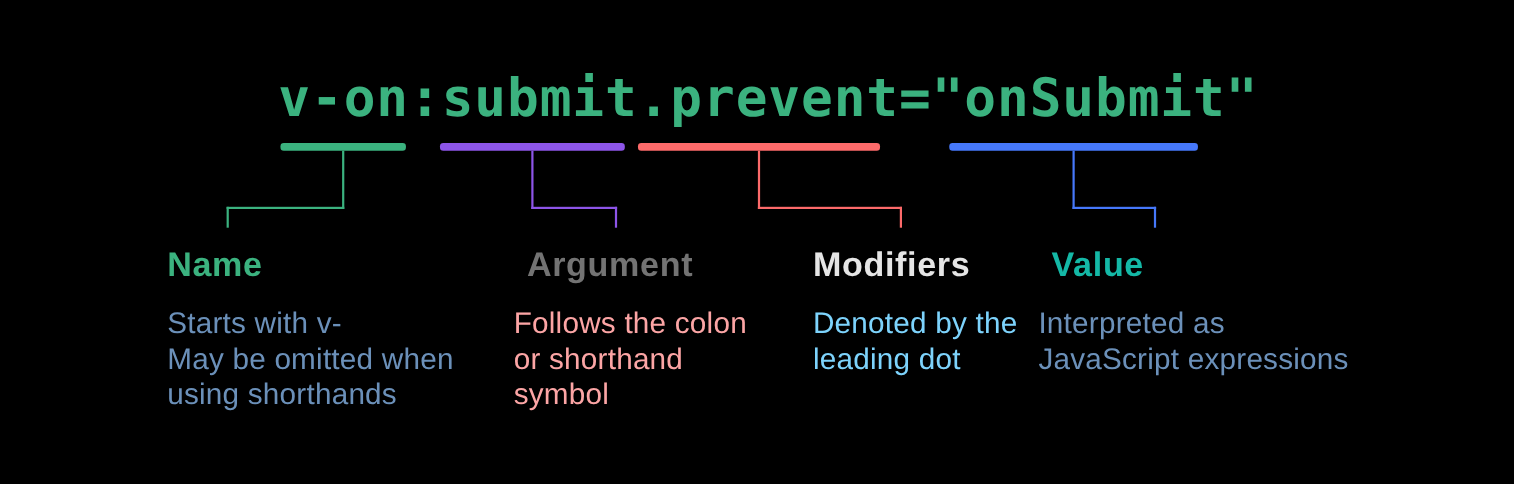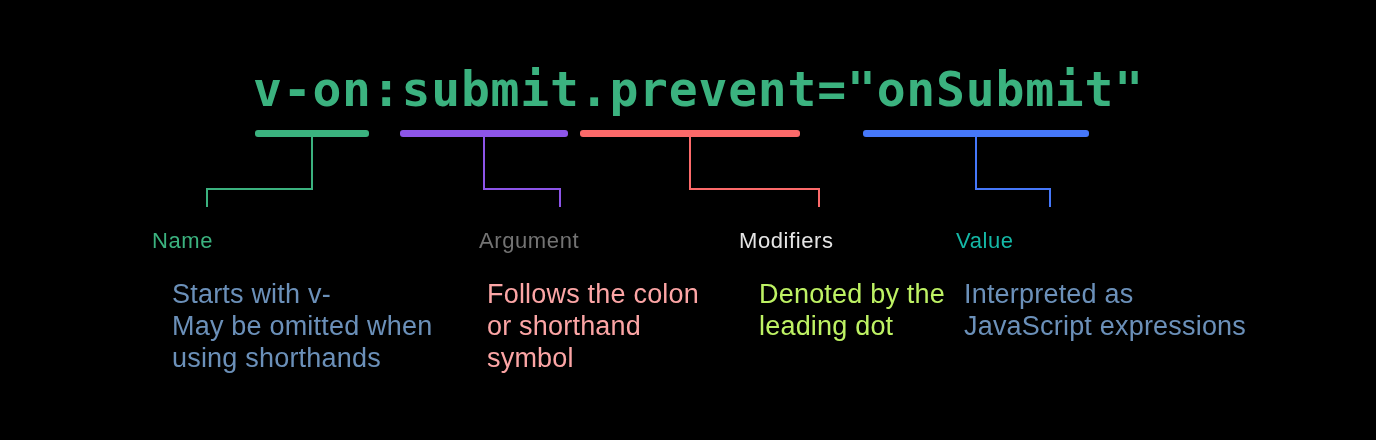--- a/index.html
+++ b/index.html
@@ -16,7 +16,7 @@
   .bar { position:absolute; top:130px; height:7px; border-radius:3px; }
   .ln  { position:absolute; }
   .part-label {
-    position:absolute; top:223px; font-size:22px; font-weight:400;
+    position:absolute; top:223px; font-size:31px; font-weight:700;
     letter-spacing:0.6px; line-height:36px; white-space:pre;
   }
   .part-desc {

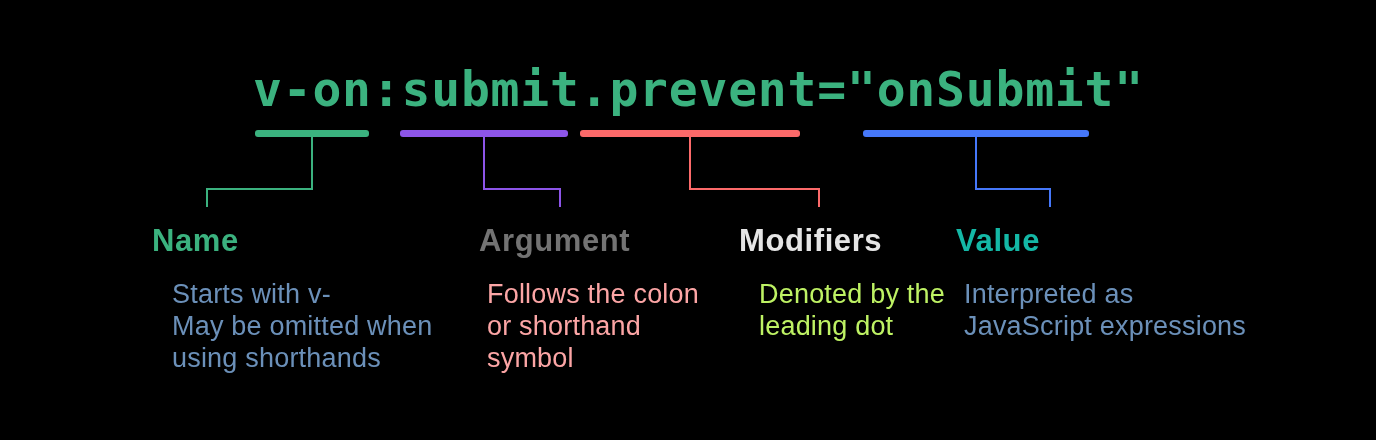--- a/index.html
+++ b/index.html
@@ -21,7 +21,7 @@
   }
   .part-desc {
     position:absolute; top:278px; font-size:27px; font-weight:400;
-    line-height:32px; letter-spacing:0.2px; white-space:pre-line;margin-left:20px;
+    line-height:32px; letter-spacing:0.2px; white-space:pre-line;
   }
 </style>
 </head>

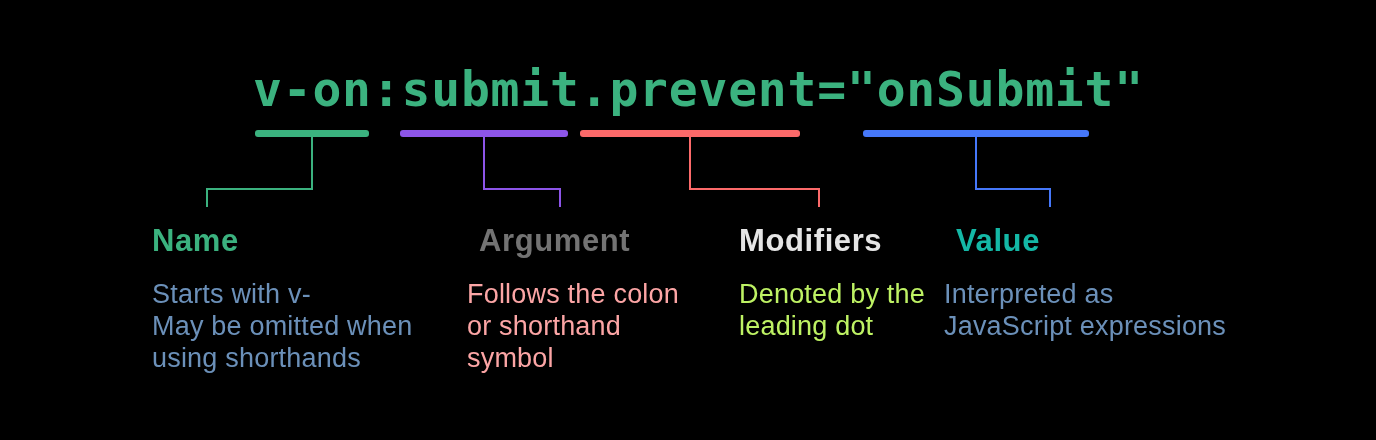--- a/index.html
+++ b/index.html
@@ -59,7 +59,7 @@
     <div class="ln" style="left: 689px; top: 188px; width: 131px; height: 2px; background-color: rgb(252, 106, 106);"></div>
     <div class="ln" style="left: 818px; top: 188px; width: 2px; height: 19px; background-color: rgb(252, 106, 106);"></div>
     <div class="part-label" style="left: 739px; color: #e5e5e5;">Modifiers</div>
-    <div class="part-desc" style="left: 739px; color: #bef264;">Denoted by the
+    <div class="part-desc" style="left: 739px; color: #7dd3fc;">Denoted by the
 leading dot</div>
   </div>
 

